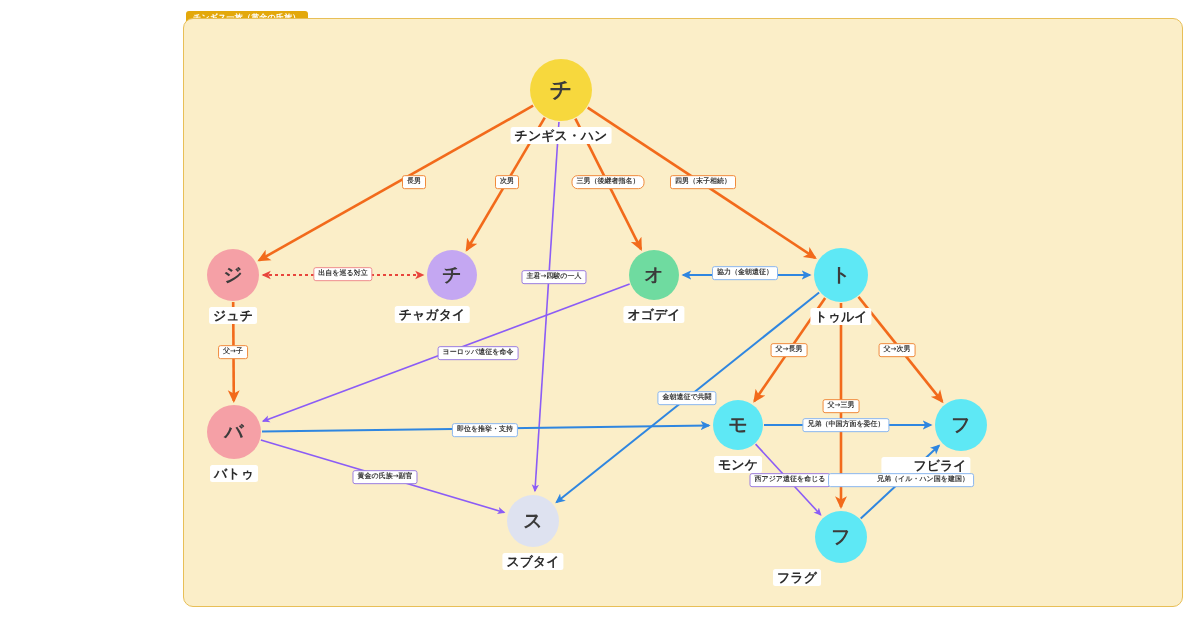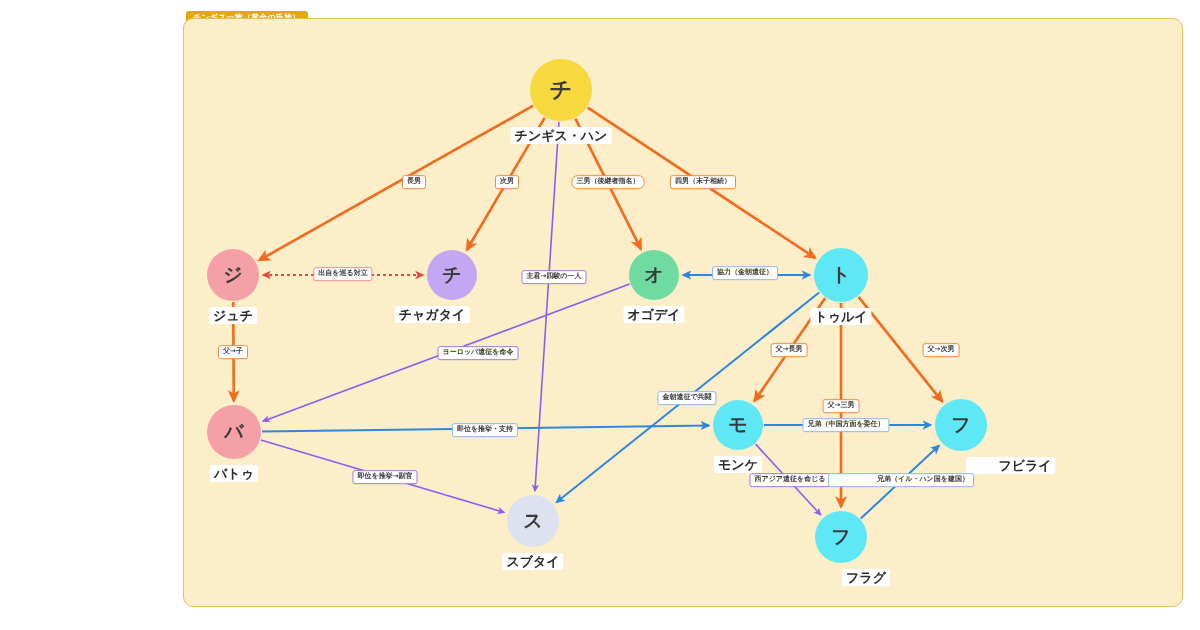--- a/index.html
+++ b/index.html
@@ -135,7 +135,7 @@
       <div class="elabel el-purple" style="left: 385px; top: 477px;">即位を推挙→副官</div>
       <div class="elabel el-blue" style="left: 687px; top: 398px;">金朝遠征で共闘</div>
       <div class="elabel el-orange" style="left: 789px; top: 350px;">父→長男</div>
-      <div class="elabel el-orange" style="left: 897px; top: 350px; margin-left: 44px;">父→次男</div>
+      <div class="elabel el-orange" style="left: 897px; top: 350px;">父→次男</div>
       <div class="elabel el-orange" style="left: 841px; top: 406px;">父→三男</div>
       <div class="elabel el-blue" style="left: 846px; top: 425px;">兄弟（中国方面を委任）</div>
       <div class="elabel el-purple" style="left: 790px; top: 480px;">西アジア遠征を命じる</div>

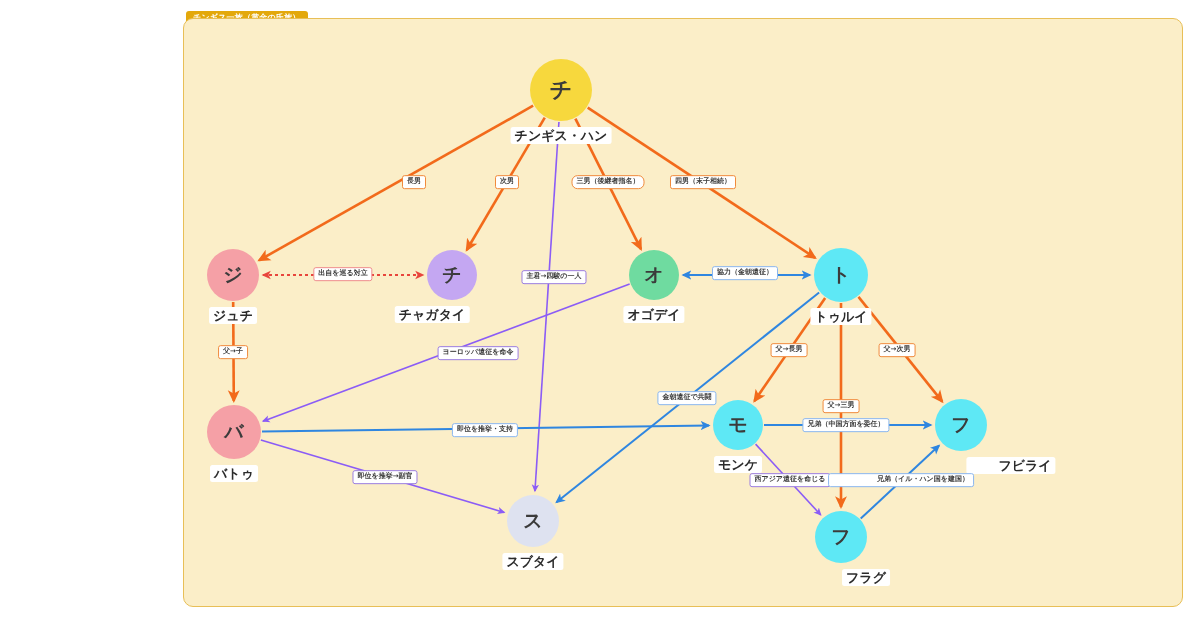--- a/index.html
+++ b/index.html
@@ -115,7 +115,7 @@
       <div class="node" style="left: 738px; top: 425px; width: 50px; height: 50px; background: rgb(94, 232, 245); font-size: 19px;">モ</div>
       <div class="node-caption" style="left: 738px; top: 456px;">モンケ</div>
       <div class="node" style="left: 961px; top: 425px; width: 52px; height: 52px; background: rgb(94, 232, 245); font-size: 19px;">フ</div>
-      <div class="node-caption" style="left: 1011px; top: 457px; padding-left: 32px;">フビライ</div>
+      <div class="node-caption" style="left: 926px; top: 457px; padding-left: 32px;">フビライ</div>
       <div class="node" style="left: 533px; top: 521px; width: 52px; height: 52px; background: rgb(222, 226, 240); font-size: 19px;">ス</div>
       <div class="node-caption" style="left: 533px; top: 553px;">スブタイ</div>
       <div class="node" style="left: 841px; top: 537px; width: 52px; height: 52px; background: rgb(94, 232, 245); font-size: 19px;">フ</div>

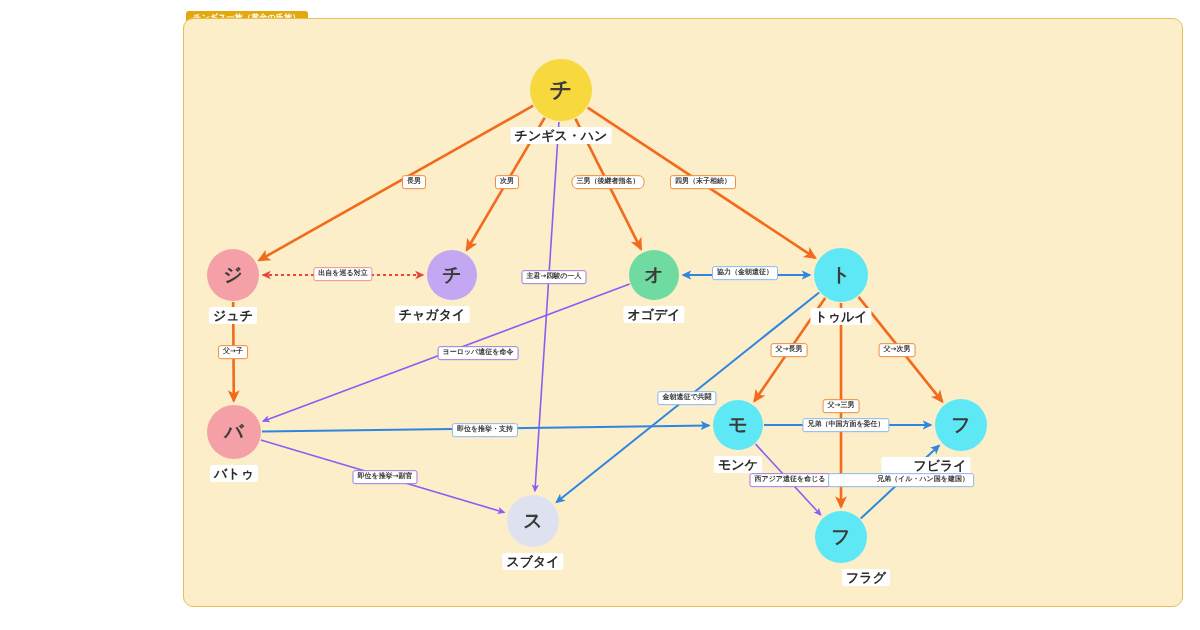--- a/index.html
+++ b/index.html
@@ -132,7 +132,7 @@
       <div class="elabel el-orange" style="left: 233px; top: 352px;">父→子</div>
       <div class="elabel el-purple" style="left: 443px; top: 353px; margin-left: 35px;">ヨーロッパ遠征を命令</div>
       <div class="elabel el-blue" style="left: 485px; top: 430px;">即位を推挙・支持</div>
-      <div class="elabel el-purple" style="left: 385px; top: 477px;">即位を推挙→副官</div>
+      <div class="elabel el-purple" style="left: 385px; top: 477px;">黄金の氏族→副官</div>
       <div class="elabel el-blue" style="left: 687px; top: 398px;">金朝遠征で共闘</div>
       <div class="elabel el-orange" style="left: 789px; top: 350px;">父→長男</div>
       <div class="elabel el-orange" style="left: 897px; top: 350px;">父→次男</div>

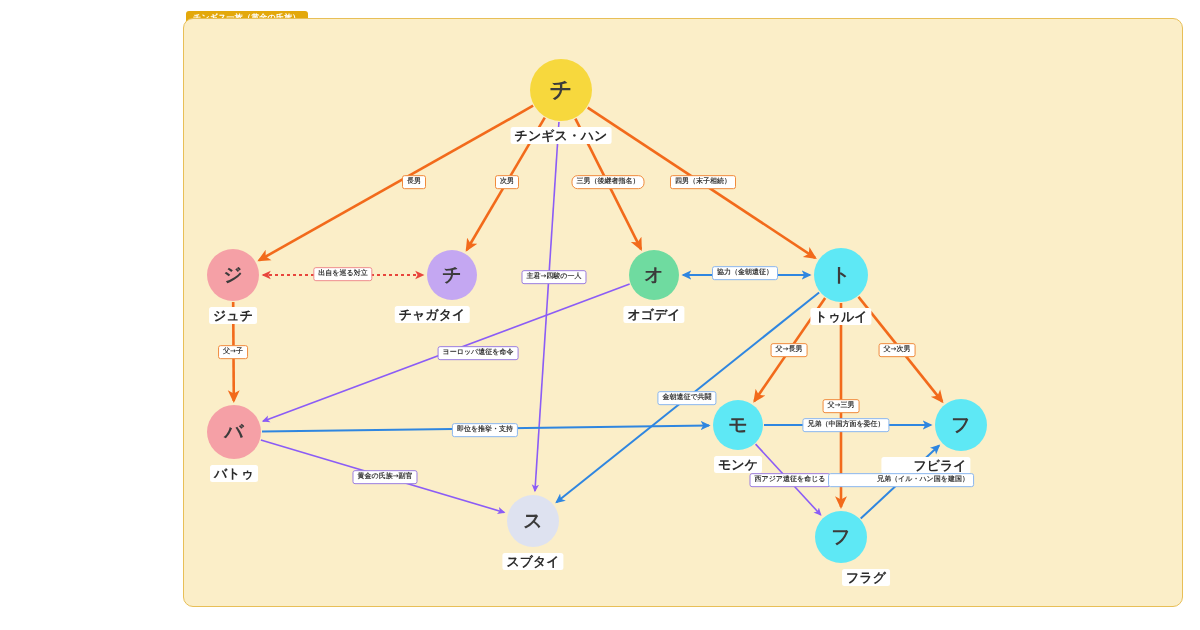--- a/index.html
+++ b/index.html
@@ -119,7 +119,7 @@
       <div class="node" style="left: 533px; top: 521px; width: 52px; height: 52px; background: rgb(222, 226, 240); font-size: 19px;">ス</div>
       <div class="node-caption" style="left: 533px; top: 553px;">スブタイ</div>
       <div class="node" style="left: 841px; top: 537px; width: 52px; height: 52px; background: rgb(94, 232, 245); font-size: 19px;">フ</div>
-      <div class="node-caption" style="left: 866px; top: 569px;">フラグ</div>
+      <div class="node-caption" style="left: 797px; top: 569px;">フラグ</div>
     </div>
   <div id="label-layer">
       <div class="elabel el-orange" style="left: 399px; top: 182px; margin-left: 15px;">長男</div>

